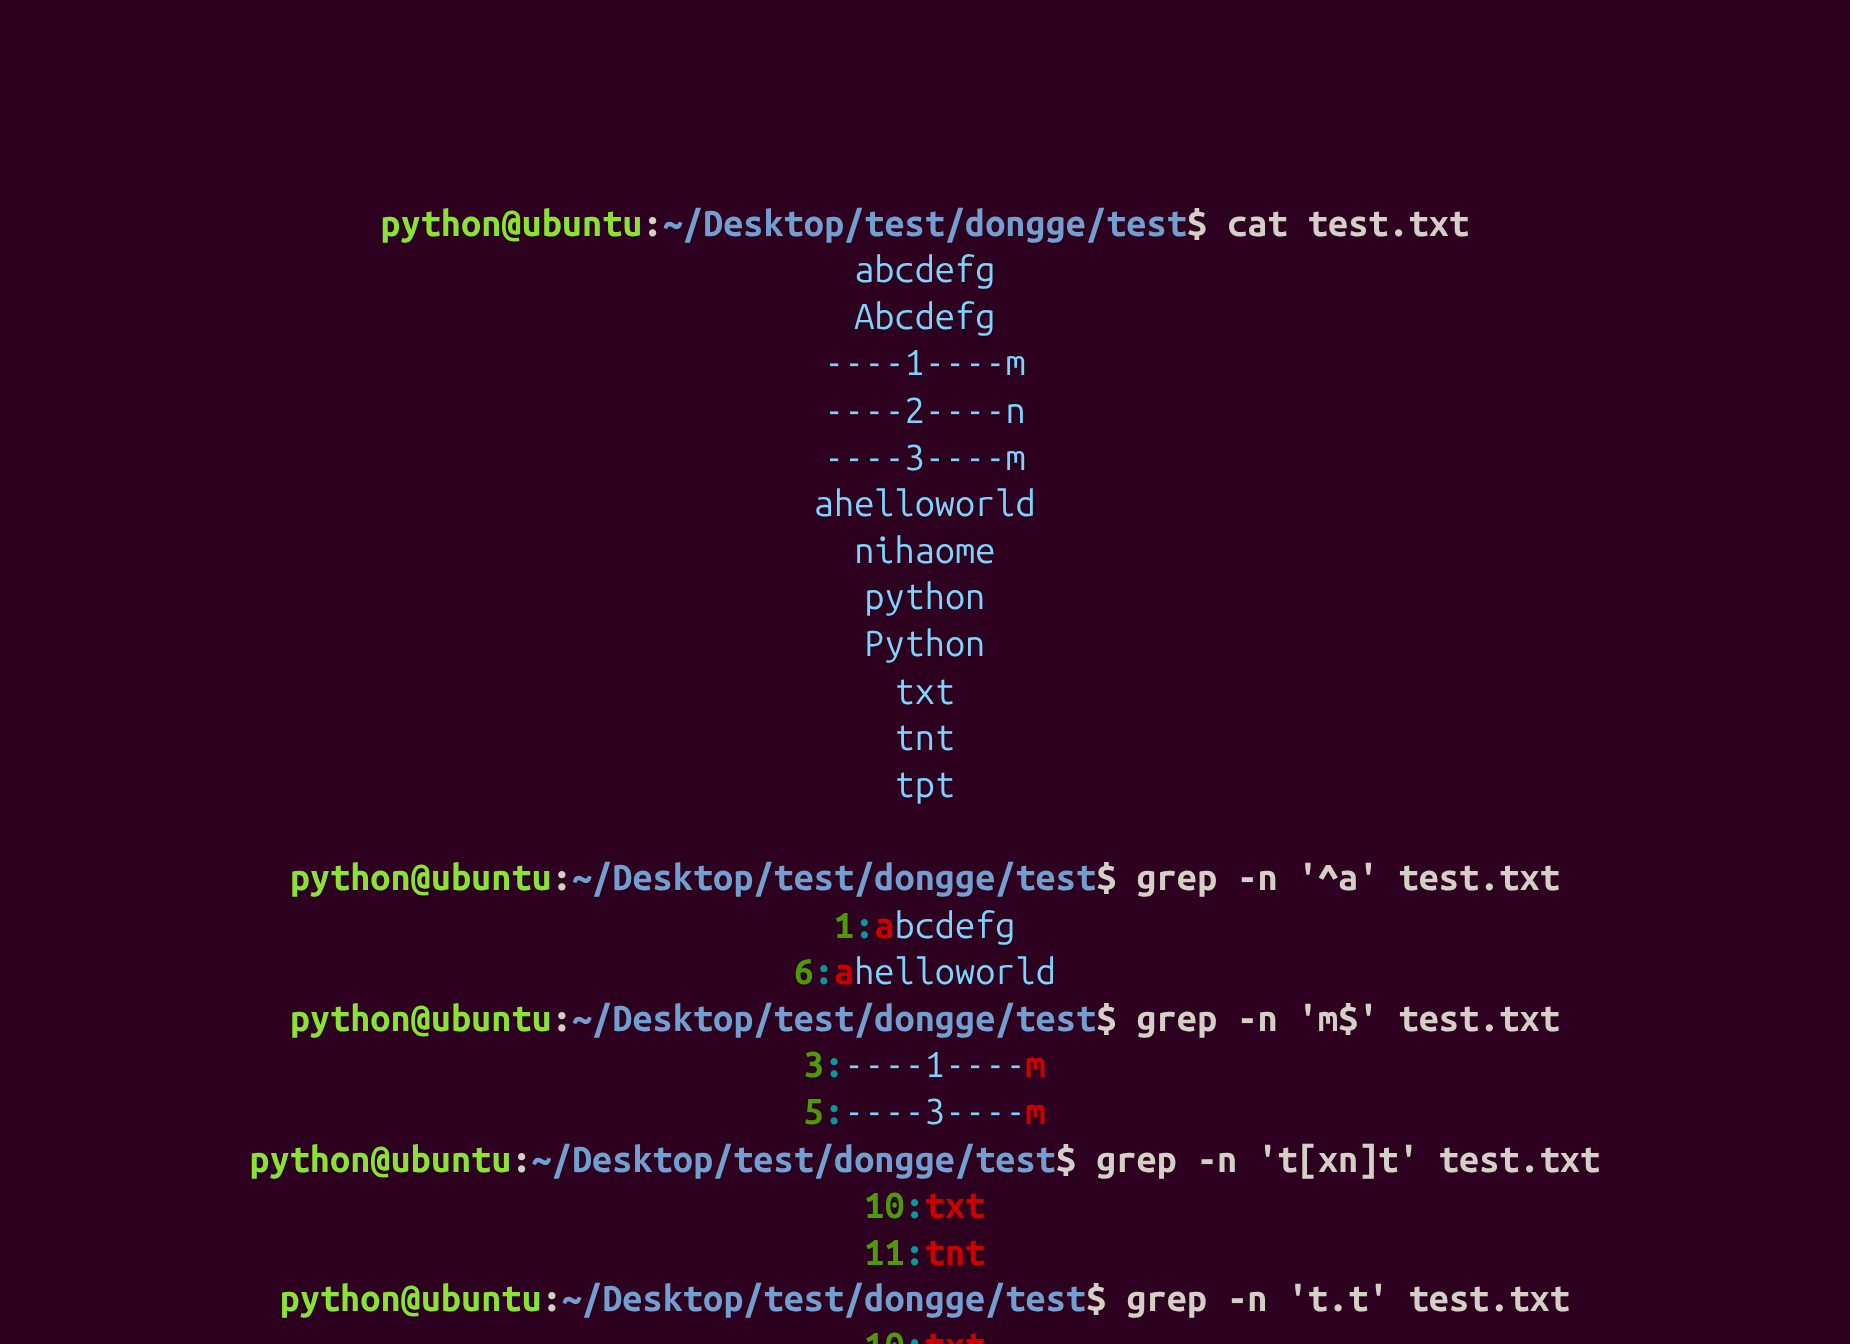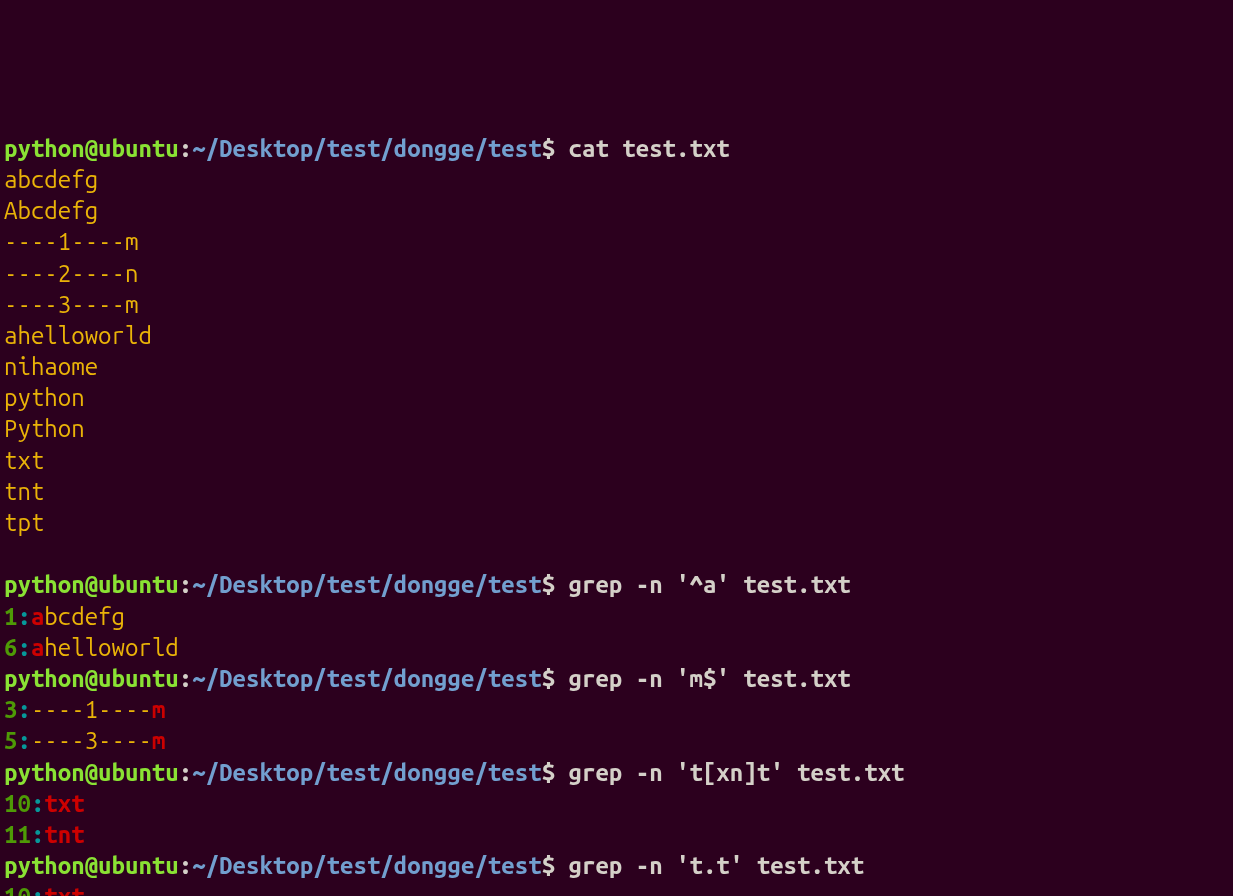--- a/index.html
+++ b/index.html
@@ -28,7 +28,7 @@
     .linenum { color: #4e9a06; font-weight: bold; }
     .sep { color: #06989a; font-weight: bold; }
     .match { color: #cc0000; font-weight: bold; }
-    .line { display: block; }
+    .line { display: block; text-align: center; }
   </style>
 </head>
 <body>

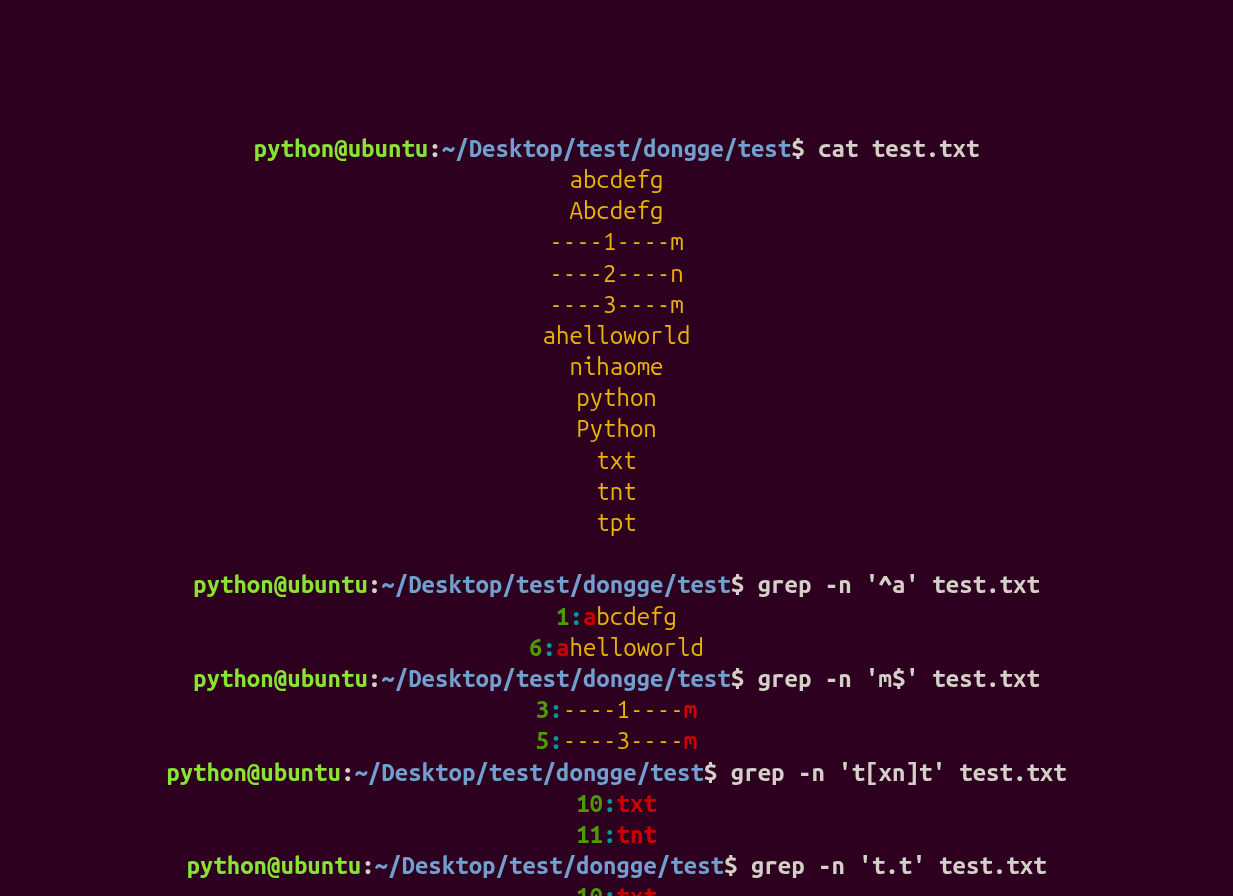--- a/index.html
+++ b/index.html
@@ -24,7 +24,7 @@
     .path { color: #729fcf; font-weight: bold; }
     .dollar { color: #d4d0c8; font-weight: bold; }
     .cmd { color: #d4d0c8; }
-    .out { color: #eab308; font-weight: normal; }
+    .out { color: #7dd3fc; font-weight: normal; }
     .linenum { color: #4e9a06; font-weight: bold; }
     .sep { color: #06989a; font-weight: bold; }
     .match { color: #cc0000; font-weight: bold; }

